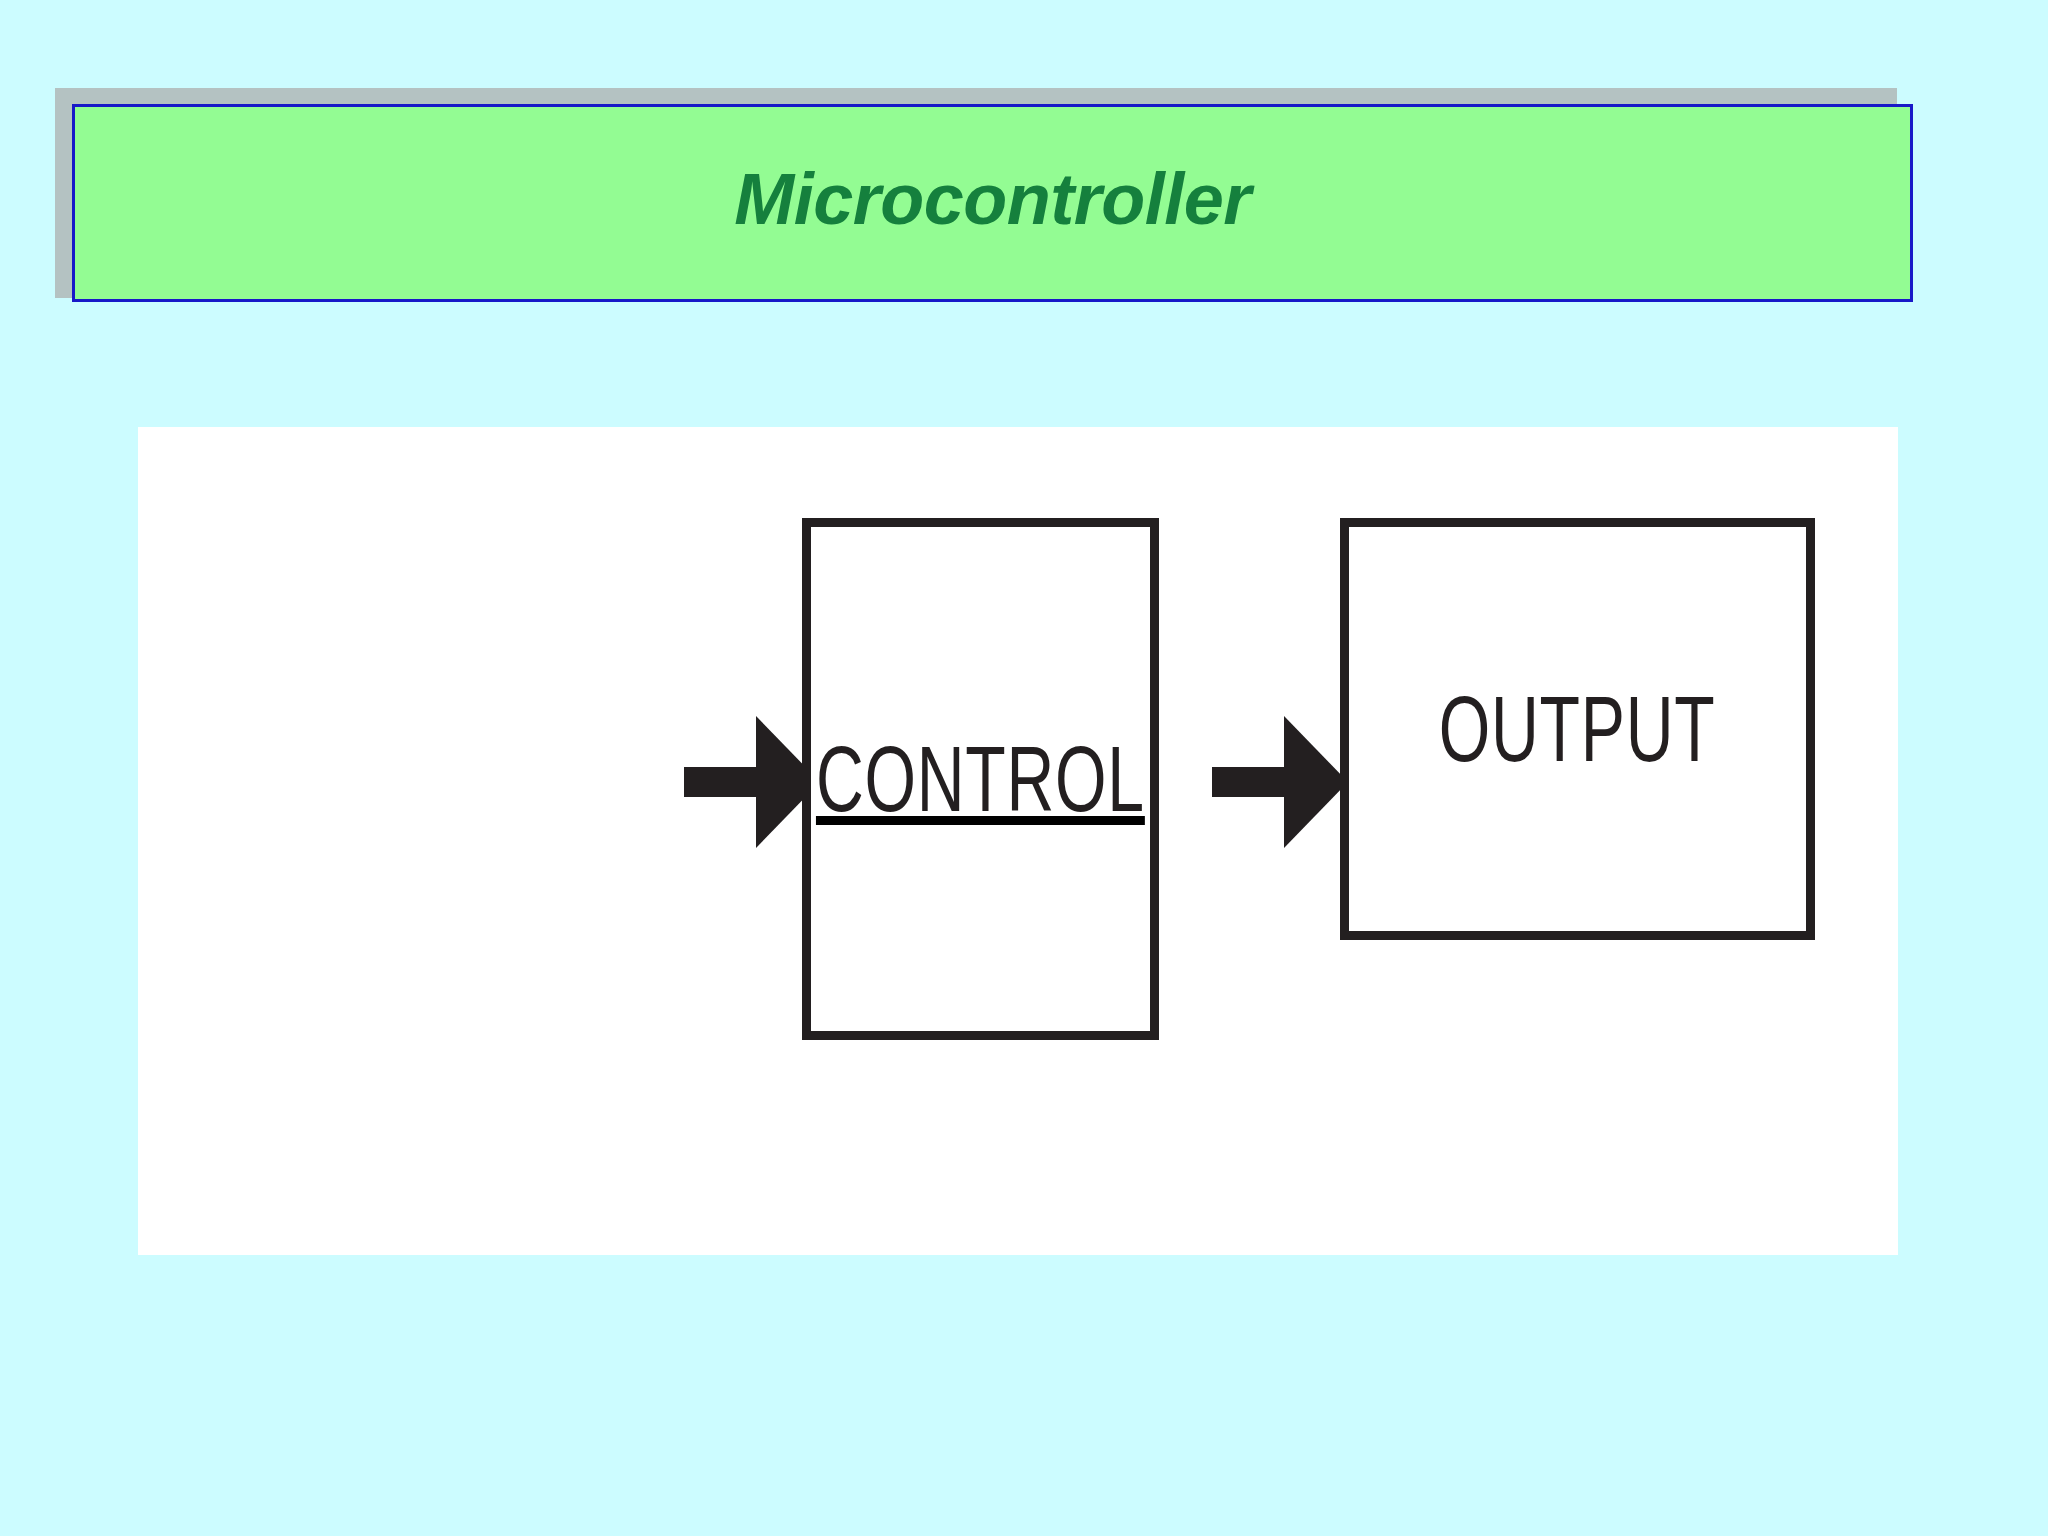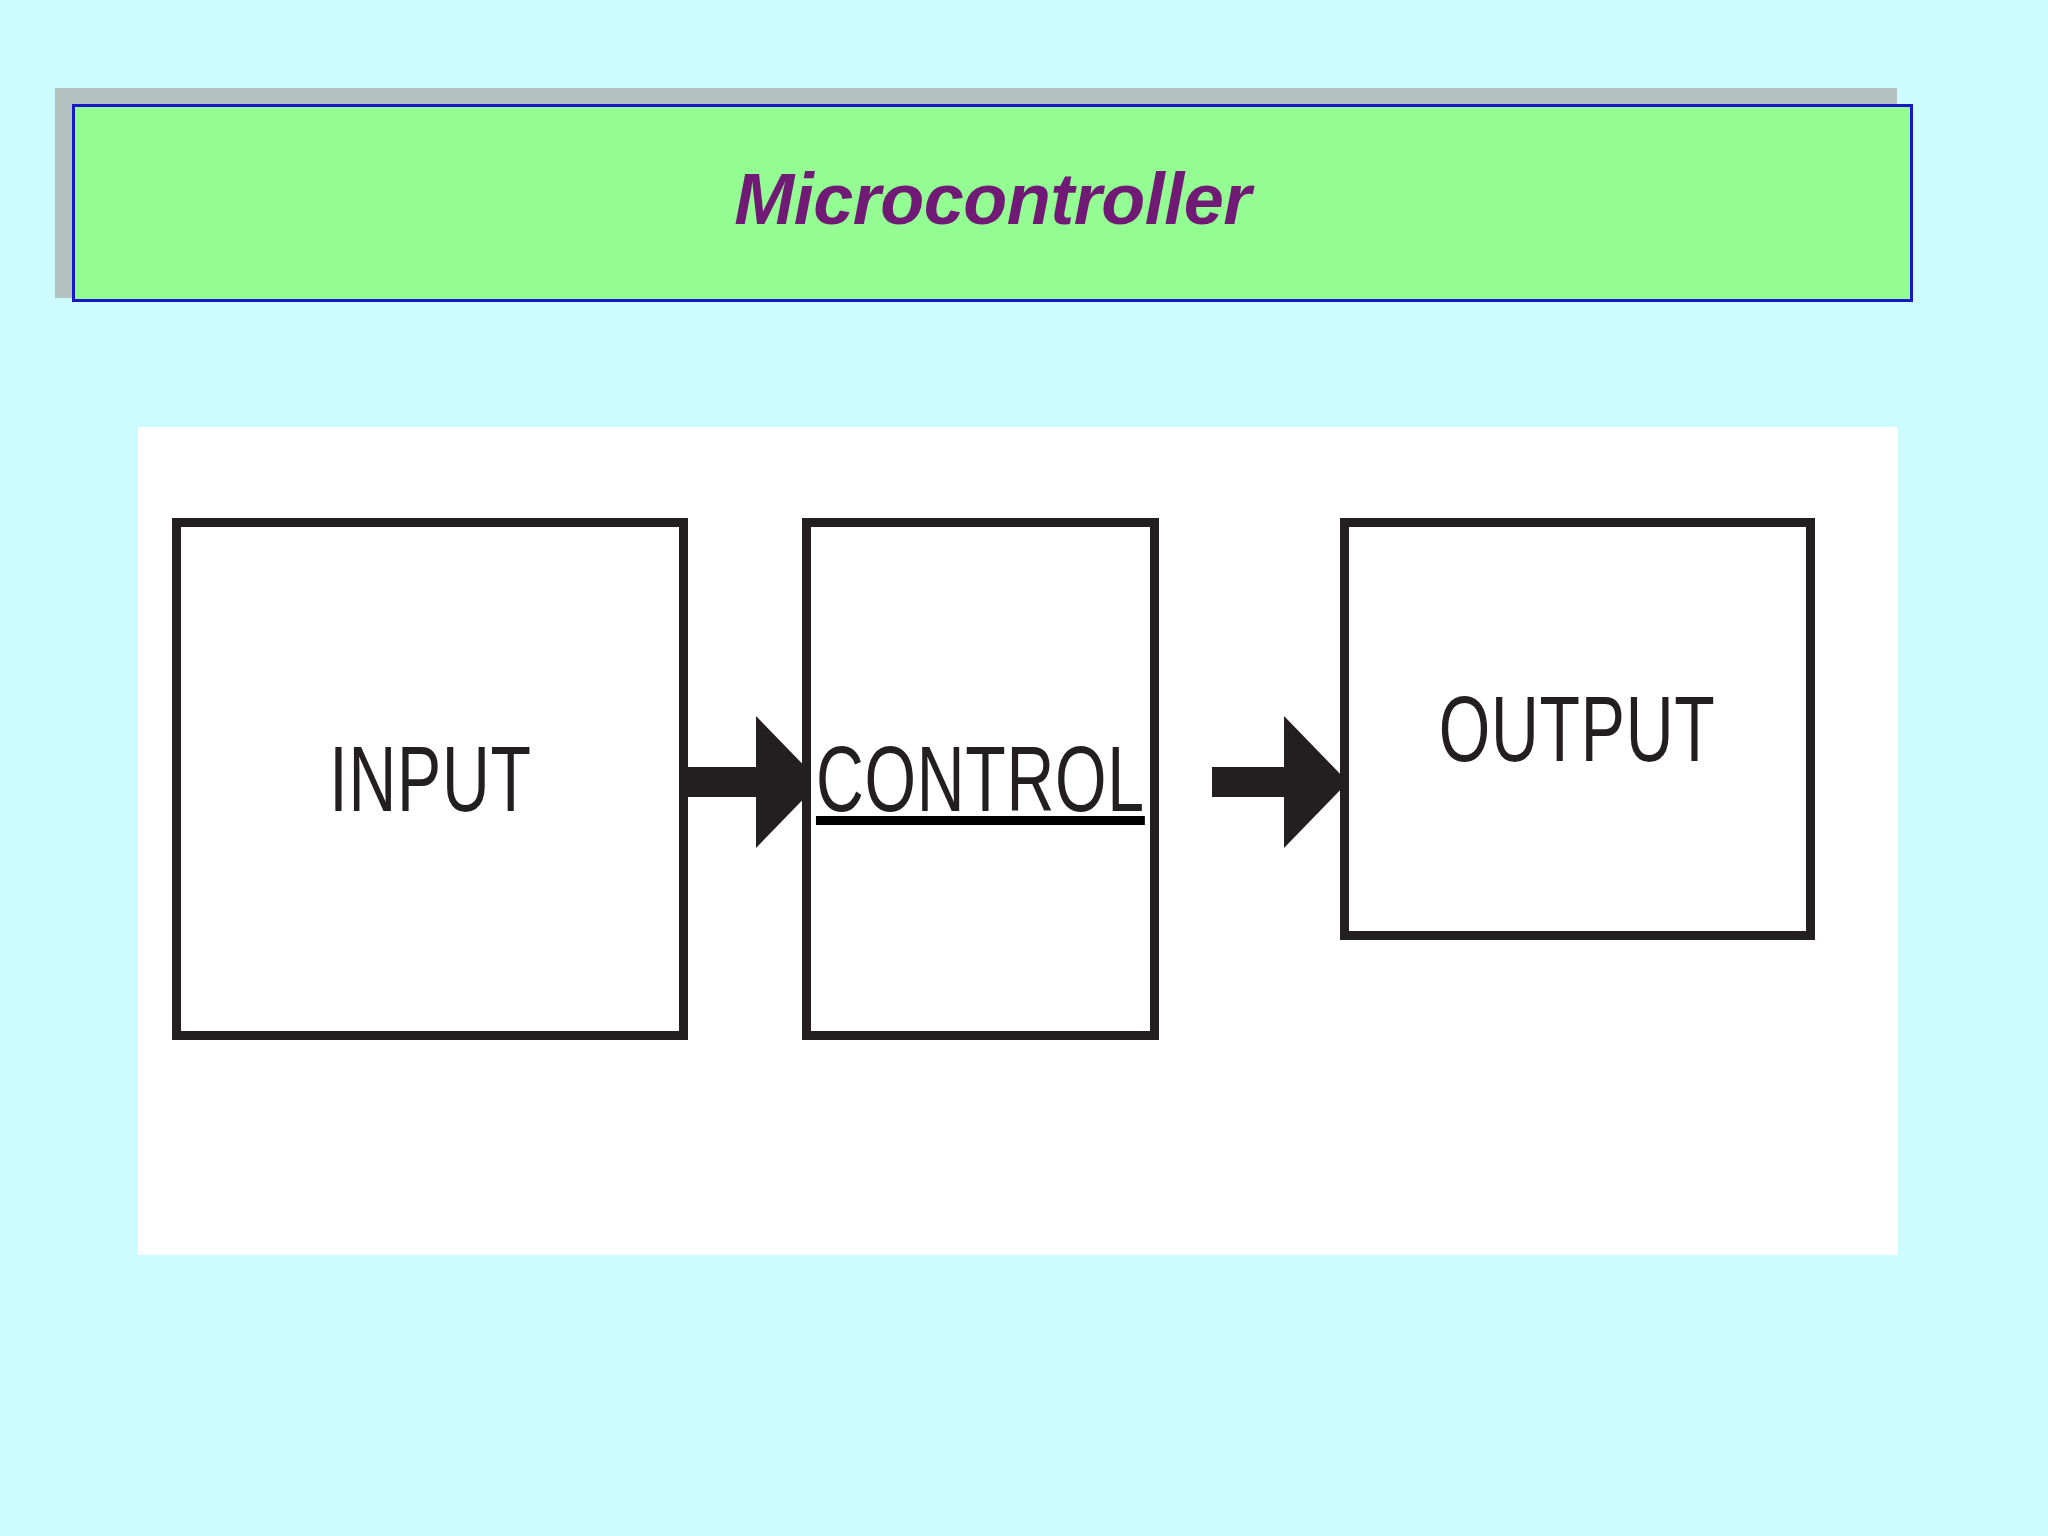--- a/index.html
+++ b/index.html
@@ -49,7 +49,7 @@
     font-weight: bold;
     font-size: 72px;
     line-height: 1;
-    color: #701a75;
+    color: #15803d;
     letter-spacing: -0.5px;
     white-space: nowrap;
     transform: translateY(-4px);

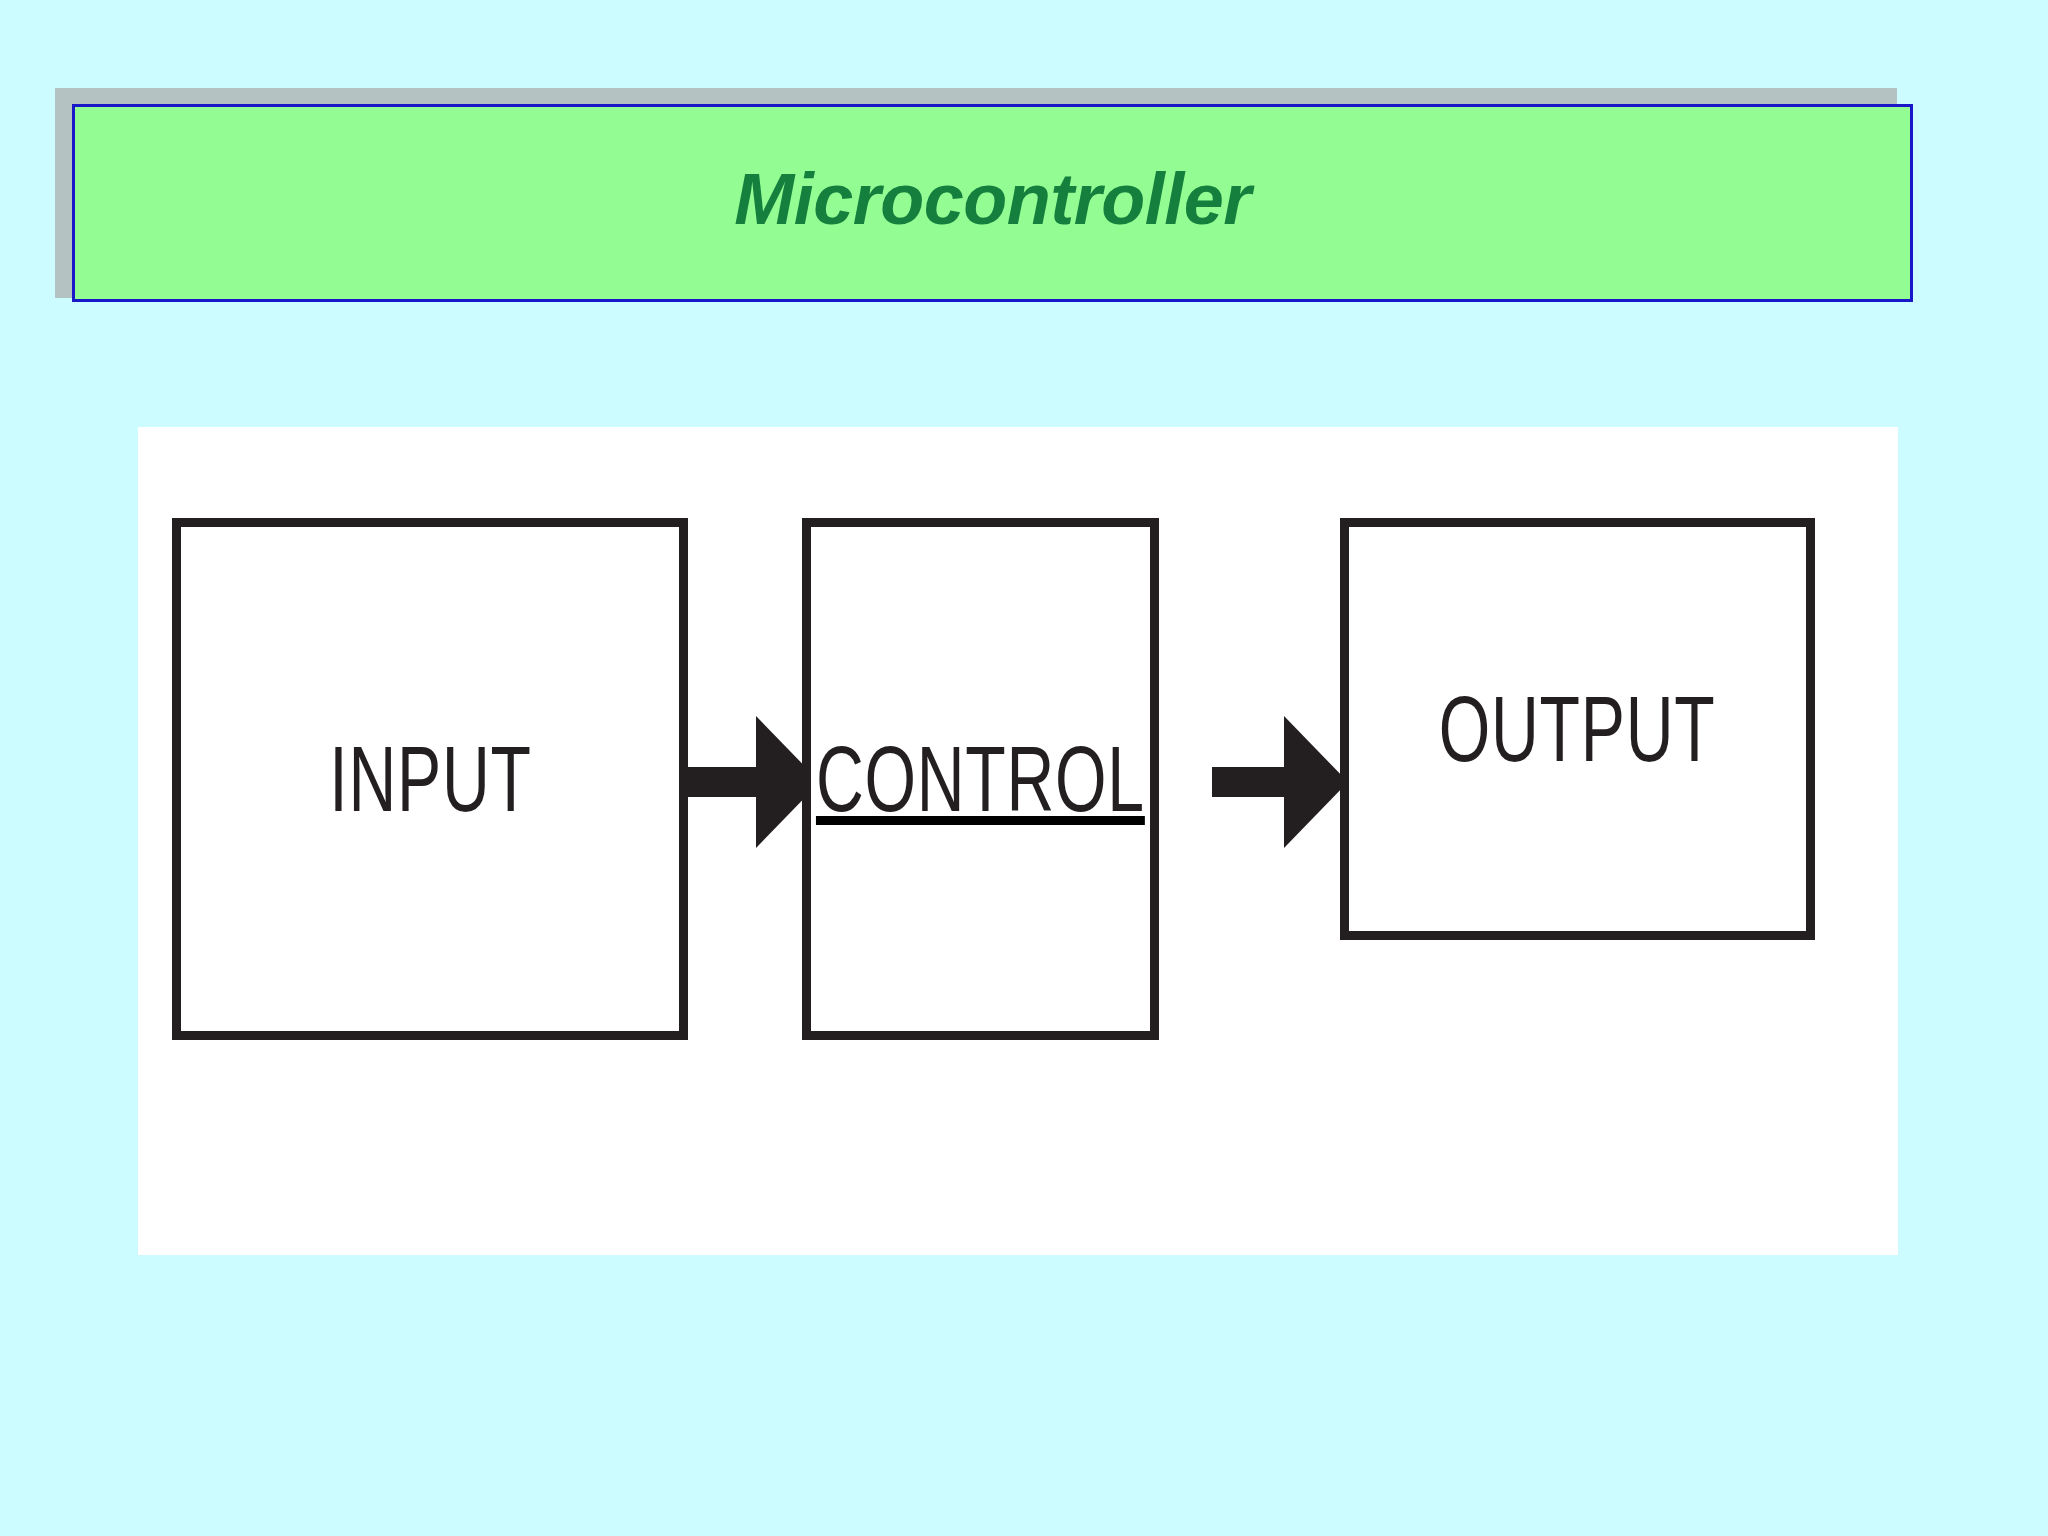--- a/index.html
+++ b/index.html
@@ -115,9 +115,6 @@
 
   <div id="diagram-panel">
 
-    <div class="flow-box" id="box-input">
-      <span class="box-label">INPUT</span>
-    </div>
 
     <div class="arrow" id="arrow-1">
       <svg viewBox="0 0 136 140" preserveAspectRatio="none" aria-hidden="true">

